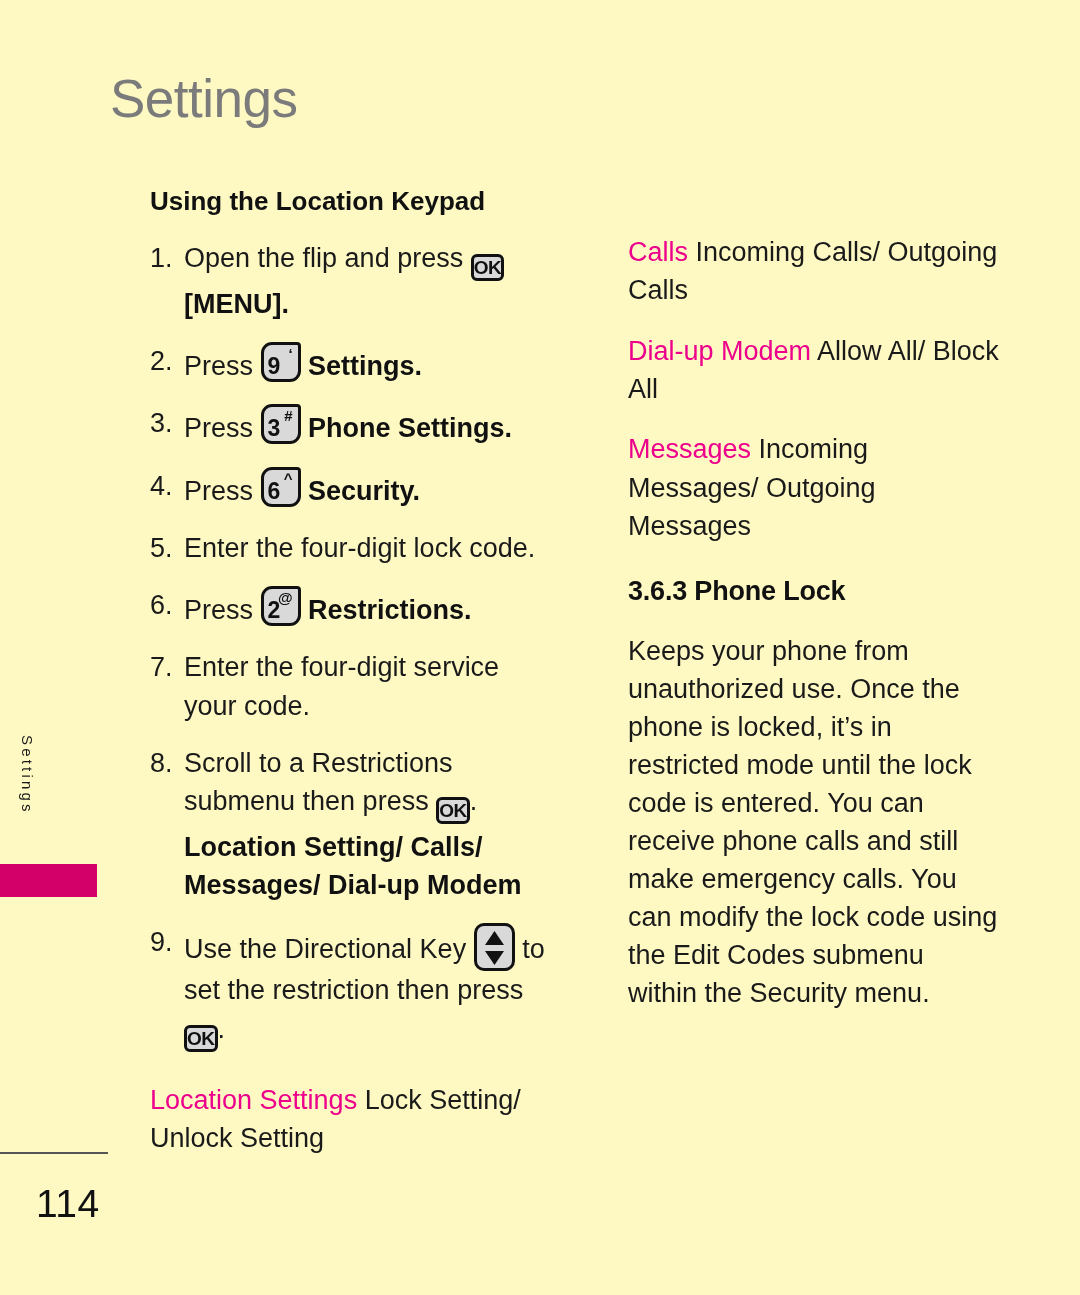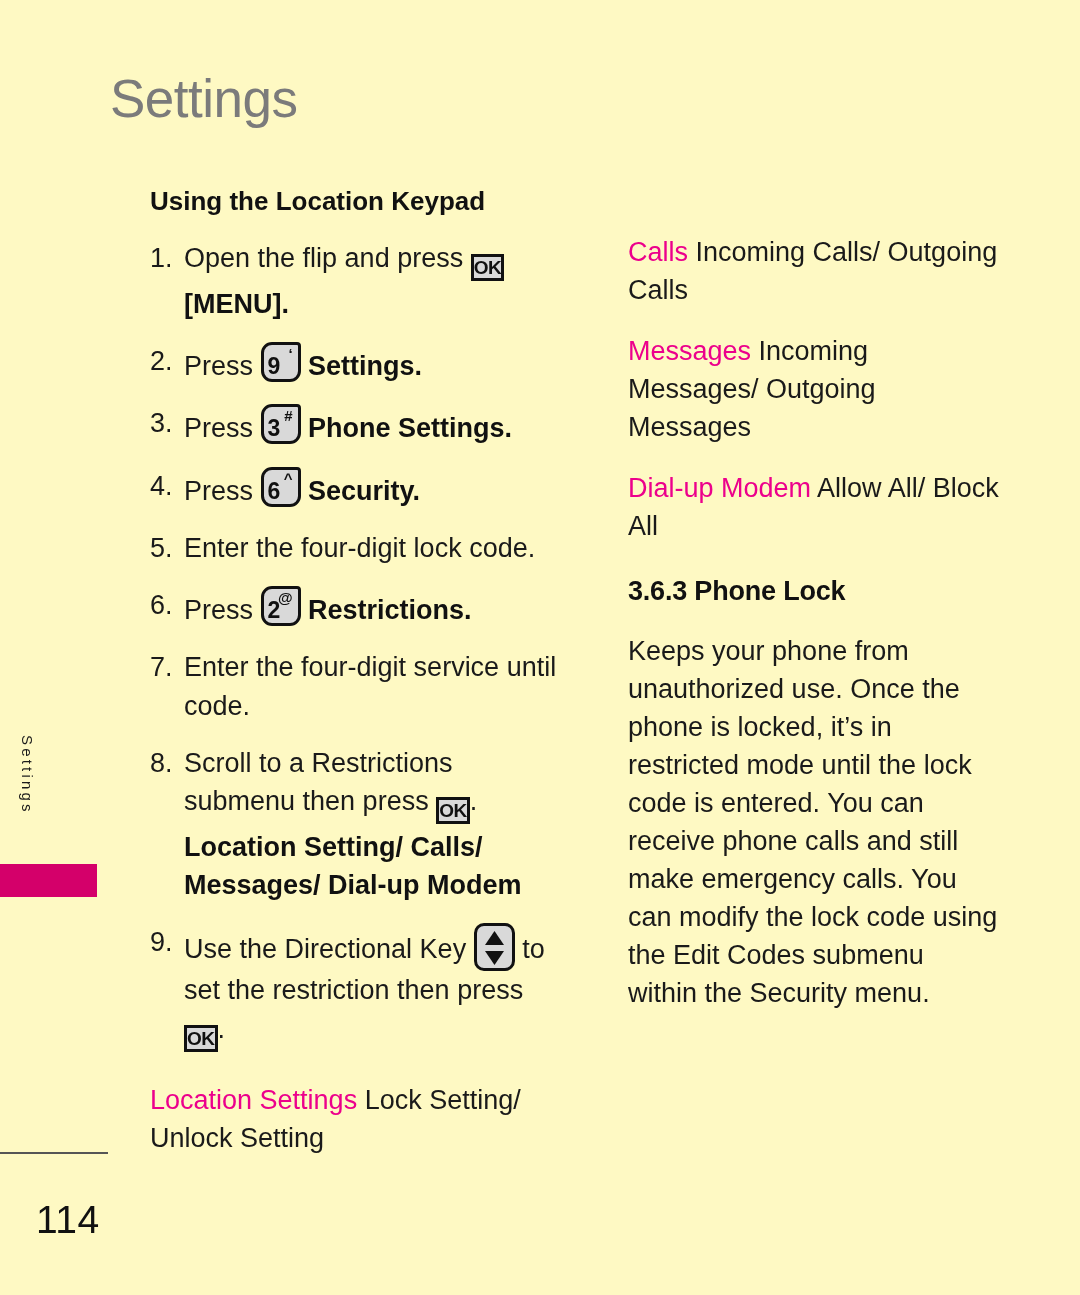--- a/index.html
+++ b/index.html
@@ -156,7 +156,7 @@
     height: 33px;
     background: #d9d9d9;
     border: 3px solid #111111;
-    border-radius: 0;
+    border-radius: 6px;
     box-sizing: border-box;
     text-align: center;
     font-size: 19px;

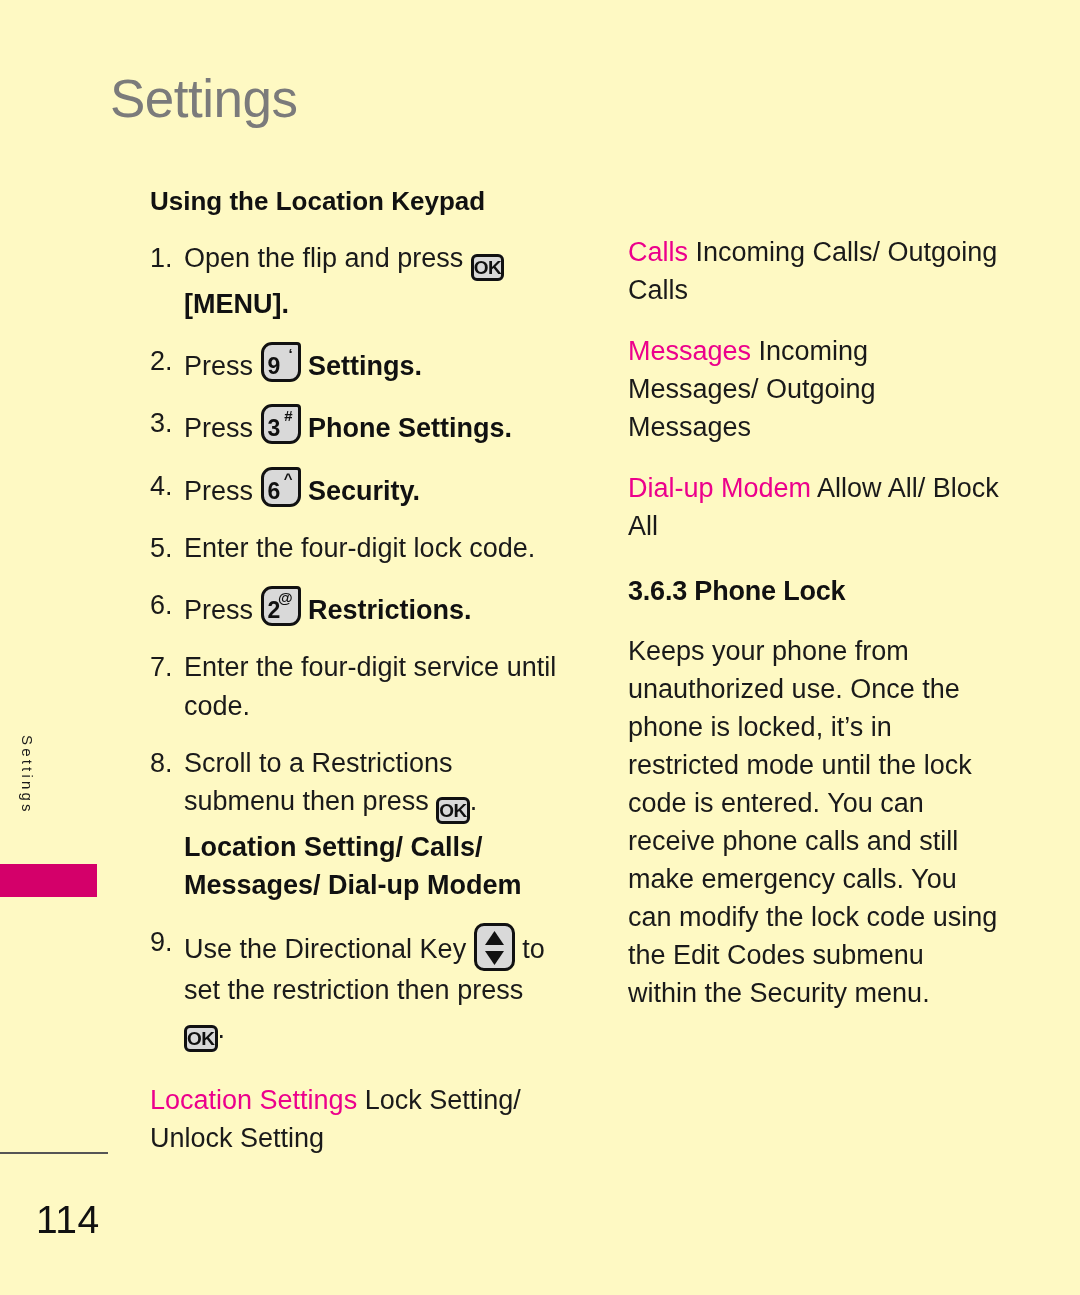--- a/index.html
+++ b/index.html
@@ -331,15 +331,15 @@
     </p>
 
     <p class="para">
+      <span class="magenta">Dial-up Modem</span>
+      <span>Allow All/ Block All</span>
+    </p>
+
+    <p class="para">
       <span class="magenta">Messages</span>
       <span>Incoming Messages/ Outgoing Messages</span>
     </p>
 
-    <p class="para">
-      <span class="magenta">Dial-up Modem</span>
-      <span>Allow All/ Block All</span>
-    </p>
-
     <div class="sub-head">3.6.3 Phone Lock</div>
 
     <p class="body-text">Keeps your phone from unauthorized use. Once the phone is locked, it’s in restricted mode until the lock code is entered. You can receive phone calls and still make emergency calls. You can modify the lock code using the Edit Codes submenu within the Security menu.</p>

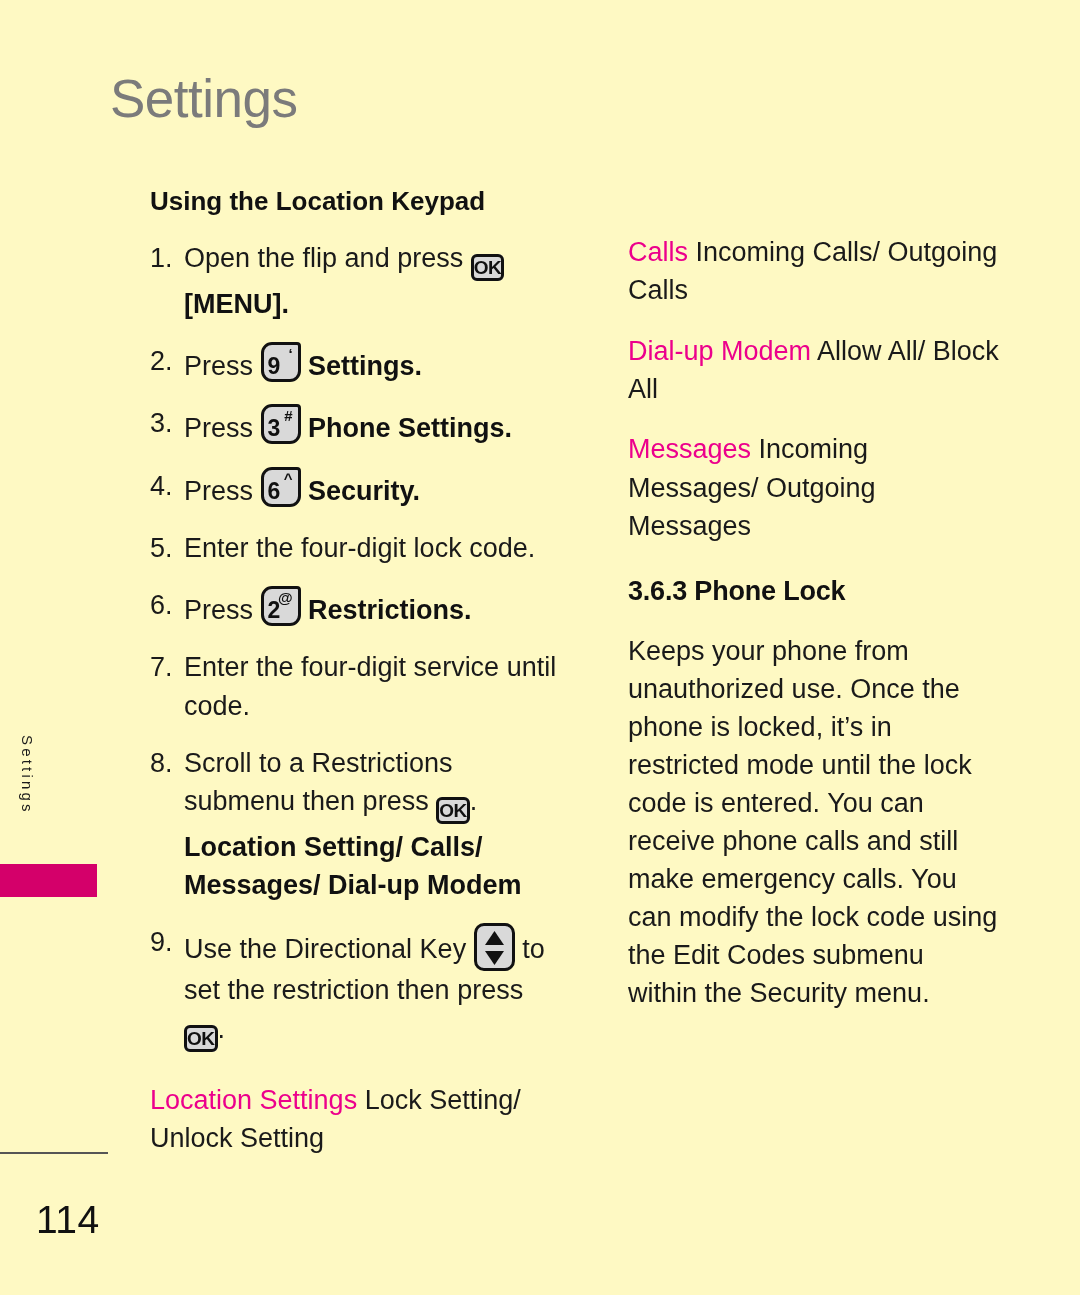--- a/index.html
+++ b/index.html
@@ -287,7 +287,7 @@
 
       <li>
         <span class="num">7.</span>
-        <span class="step-body">Enter the four-digit service until code.</span>
+        <span class="step-body">Enter the four-digit service your code.</span>
       </li>
 
       <li>

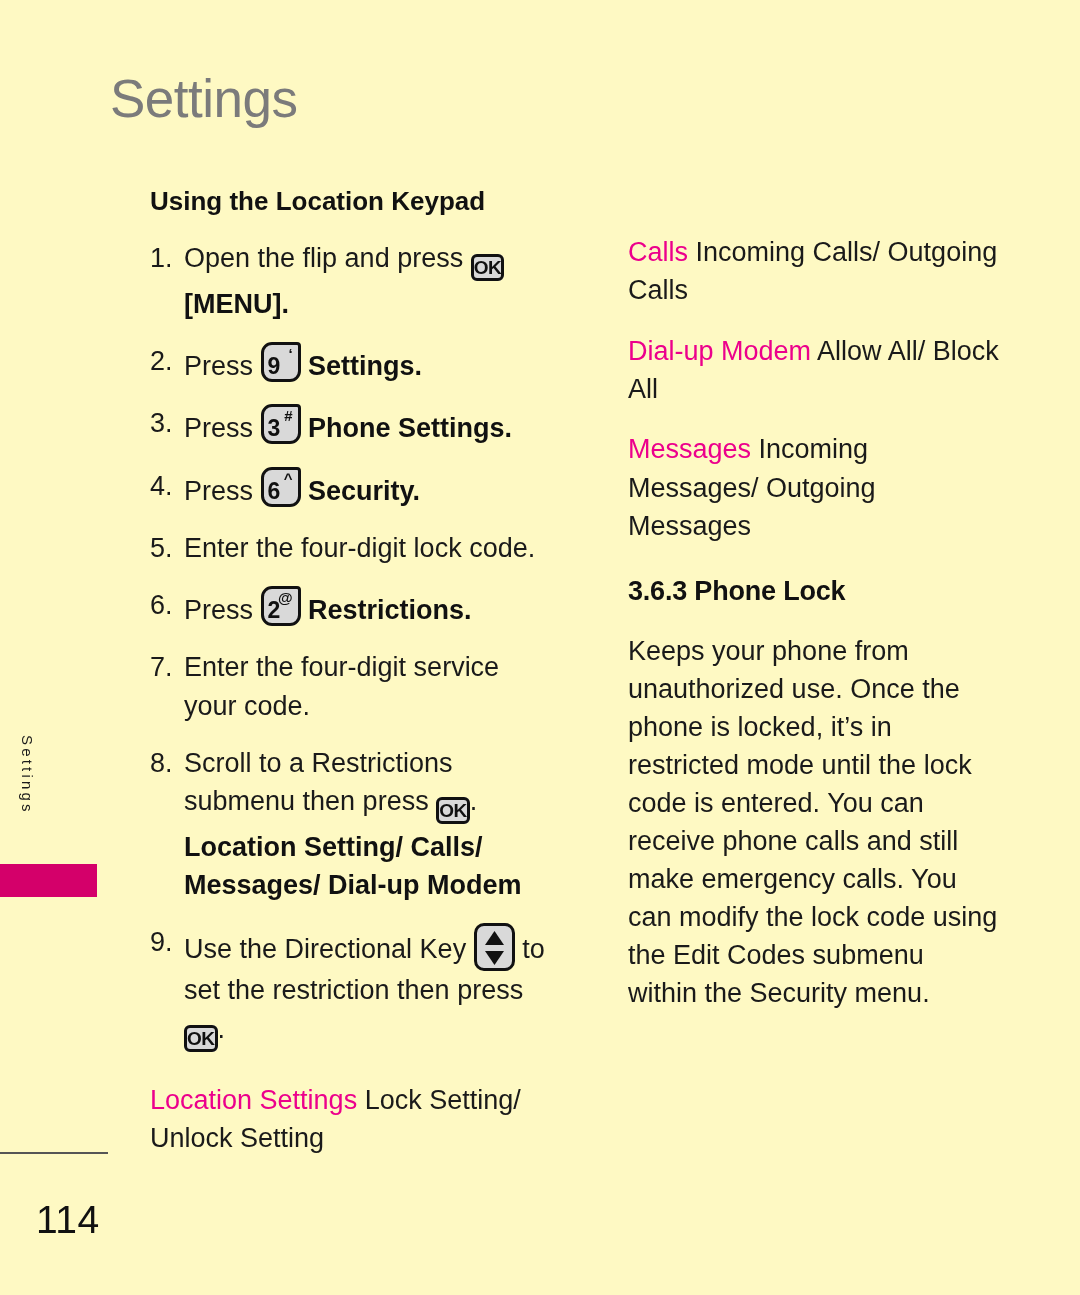--- a/index.html
+++ b/index.html
@@ -72,7 +72,6 @@
     font-size: 39px;
     color: #111111;
     letter-spacing: 0.5px;
-    margin-top: 16px;
   }
 
   

